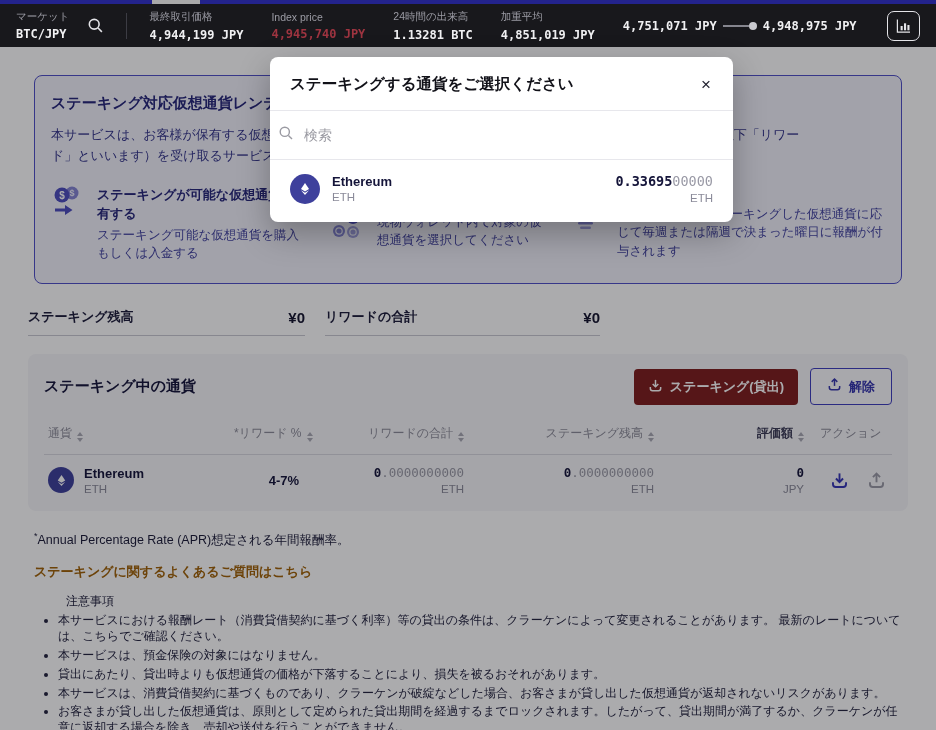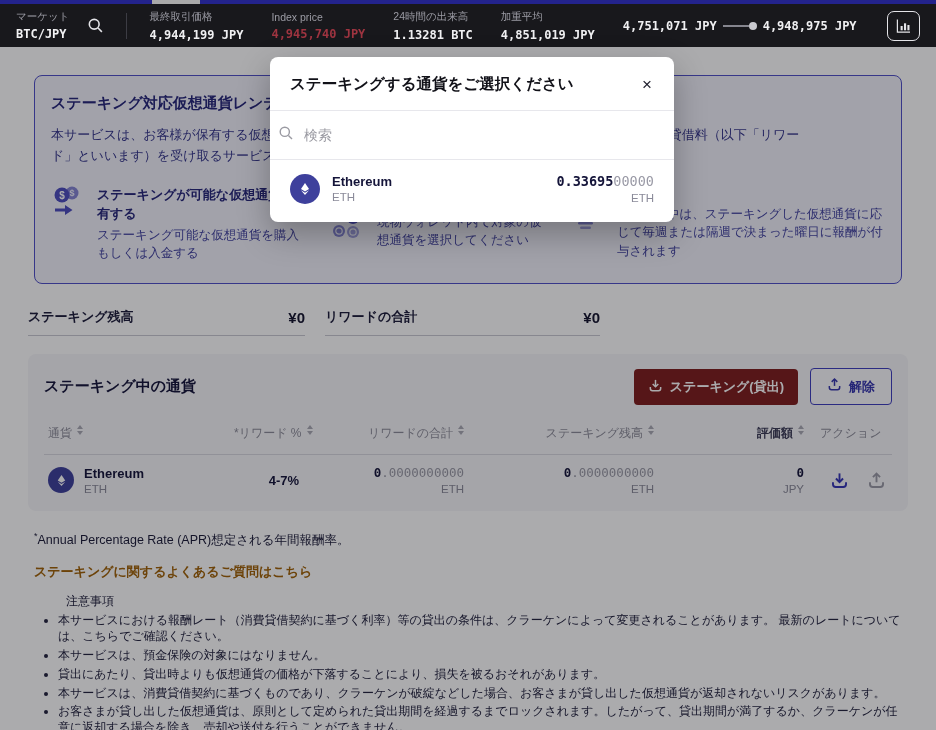--- a/index.html
+++ b/index.html
@@ -104,7 +104,7 @@
   
   .overlay { position: absolute; left: 0; top: 47px; width: 936px; height: 683px; background: rgba(10,10,14,0.34); z-index: 50; }
   .modal {
-    position: absolute; left: 270px; top: 57px; width: 404px; z-index: 60;
+    position: absolute; left: 270px; top: 57px; width: 463px; z-index: 60;
     background: #fff; border-radius: 8px; box-shadow: 0 12px 32px rgba(0,0,0,0.28);
   }
   .modal-head { display: flex; align-items: center; padding: 15px 14px 13px 20px; }

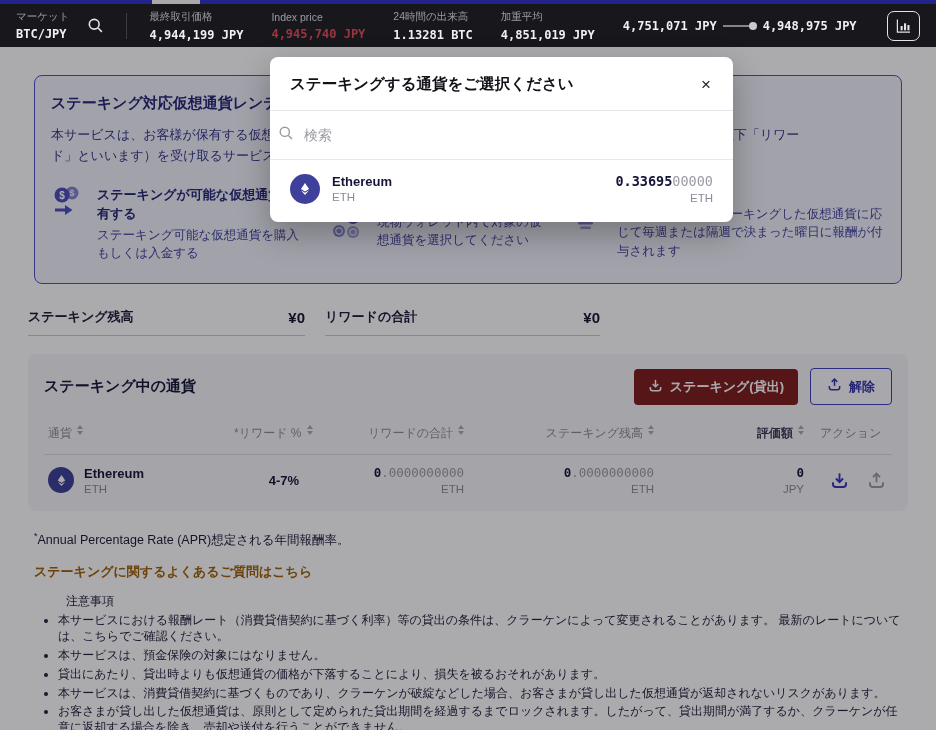--- a/index.html
+++ b/index.html
@@ -69,7 +69,7 @@
 
   .thead, .trow { display: grid; grid-template-columns: 186px 100px 130px 190px 150px 1fr; padding: 8px 4px 12px; align-items: center; }
   .thead { color: #8c8c99; font-size: 12px; border-bottom: 1px solid #d8d8e0; }
-  .th { display: flex; align-items: flex-start; cursor: pointer; }
+  .th { display: flex; align-items: flex-end; cursor: pointer; }
   .th.right { justify-content: flex-end; }
   .th.active { color: #3a3a55; font-weight: bold; }
   .sort { display: inline-flex; flex-direction: column; gap: 2px; margin-left: 5px; }

